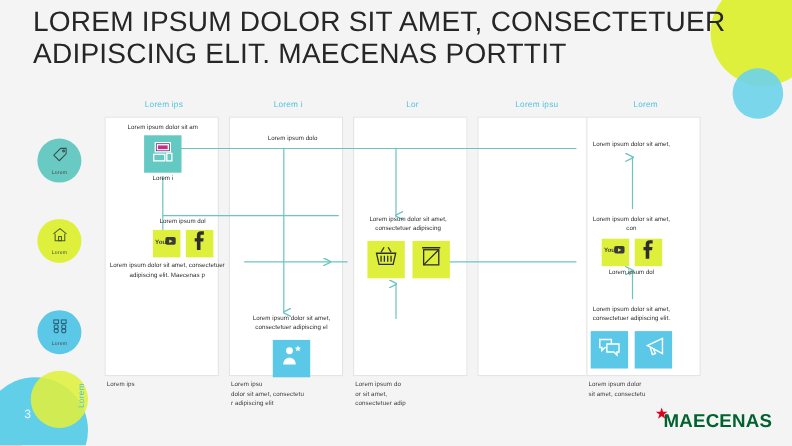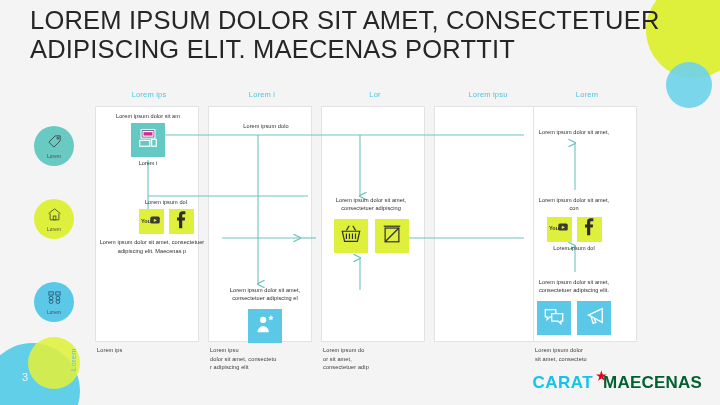--- a/index.html
+++ b/index.html
@@ -361,7 +361,6 @@
   </div>
 
   <div class="logos">
-    <span class="logo-carat">CARAT</span>
     <span class="logo-heineken">
       <span class="hk-star">★</span>
       <span>MAECENAS</span>

